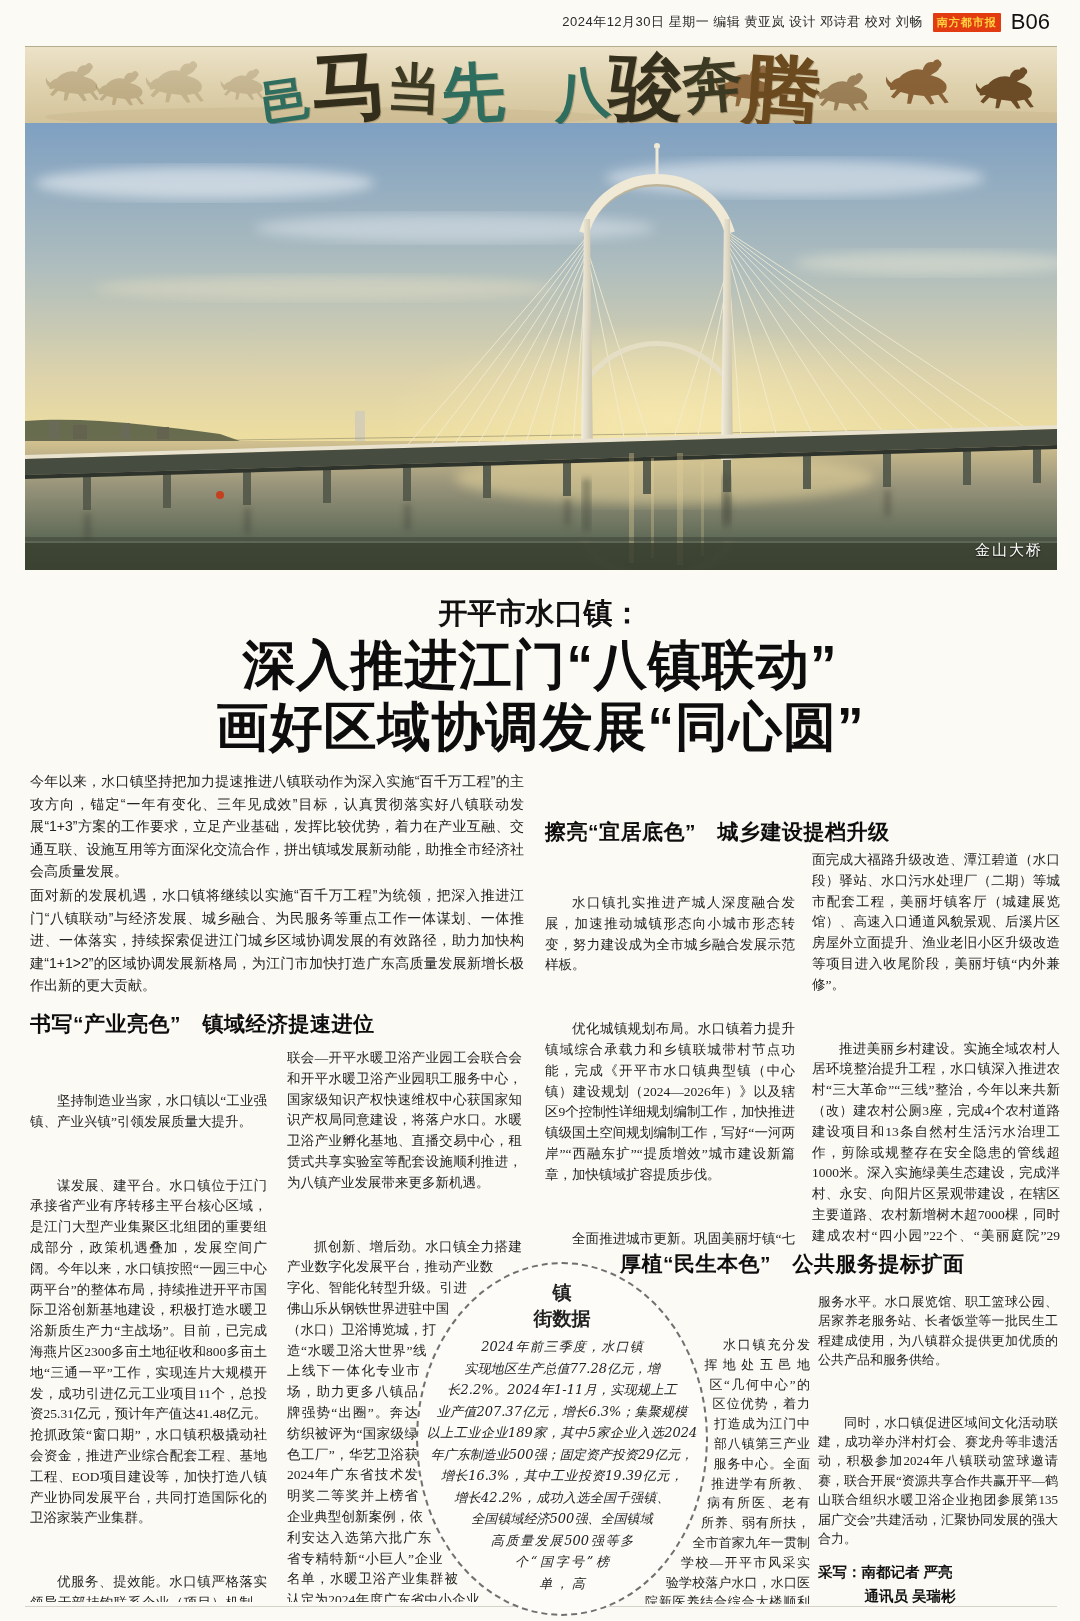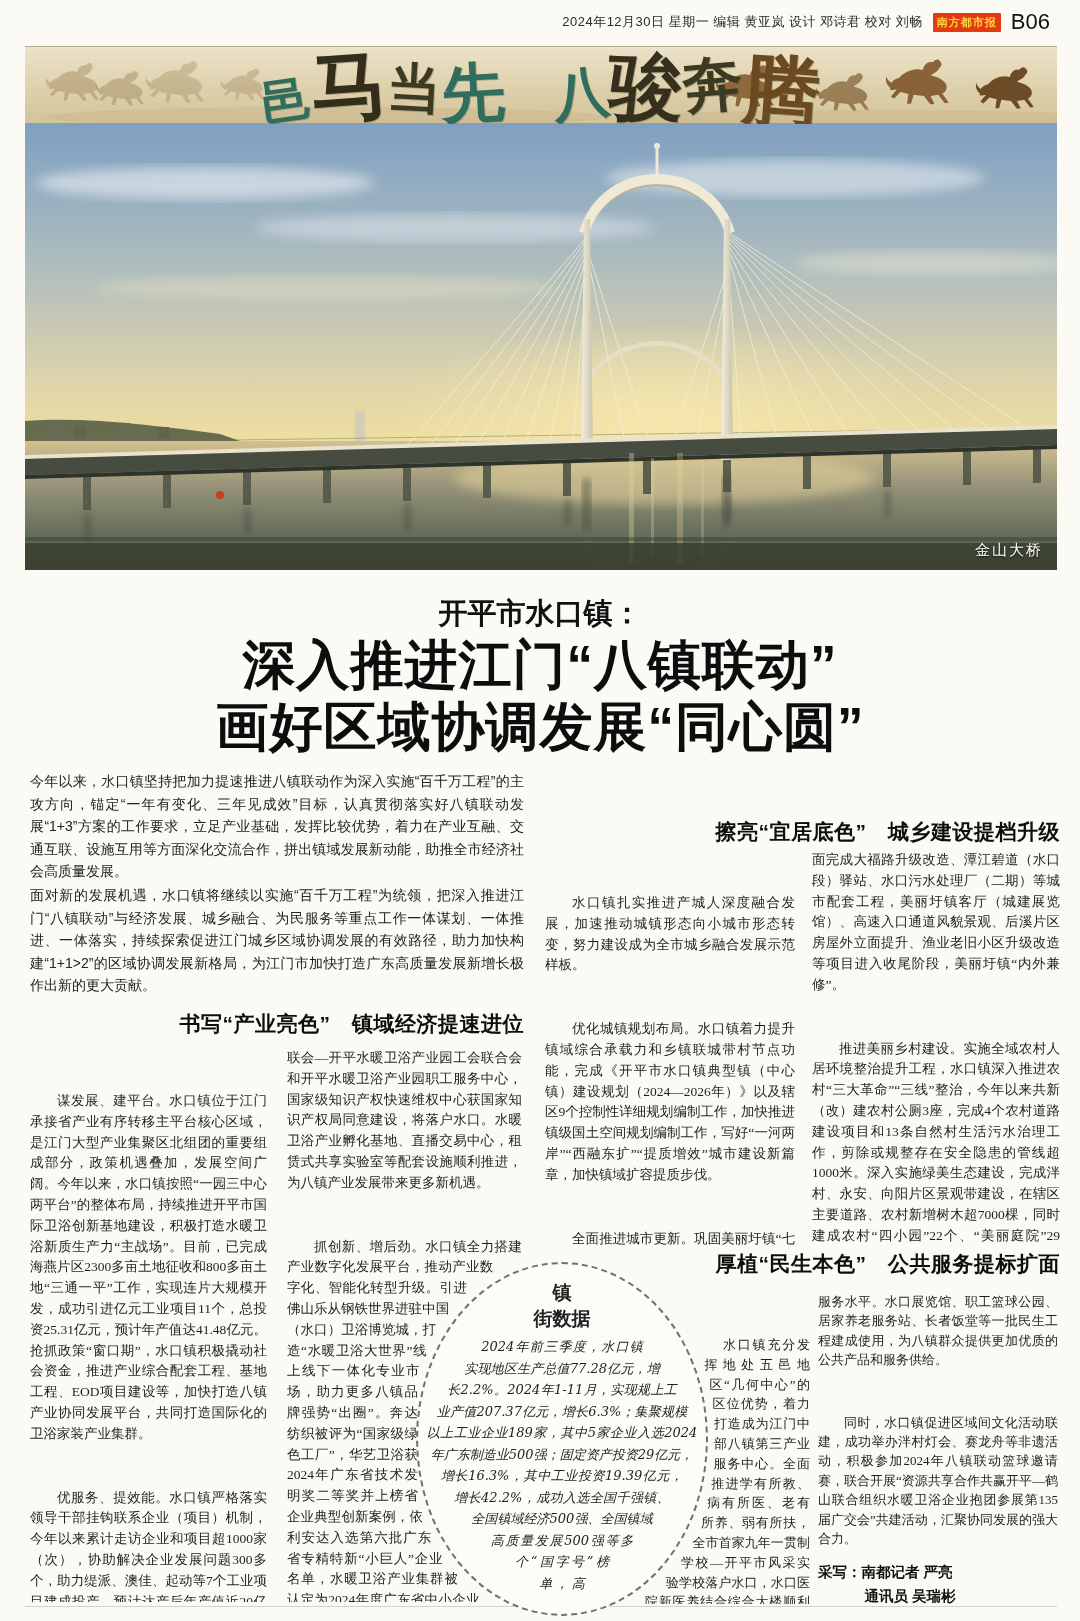--- a/index.html
+++ b/index.html
@@ -51,7 +51,7 @@
 
   
   .sec-h{position:absolute;font-family:"Liberation Sans",sans-serif;font-weight:900;
-         font-size:21px;color:#0d0d0d;text-align:right;letter-spacing:.5px;z-index:8;}
+         font-size:21px;color:#0d0d0d;text-align:left;letter-spacing:.5px;z-index:8;}
   .sec-h1{left:30px;top:1010px;width:494px;}
   .sec-h2{left:545px;top:818px;width:515px;}
   .sec-h3{left:620px;top:1250px;width:440px;}

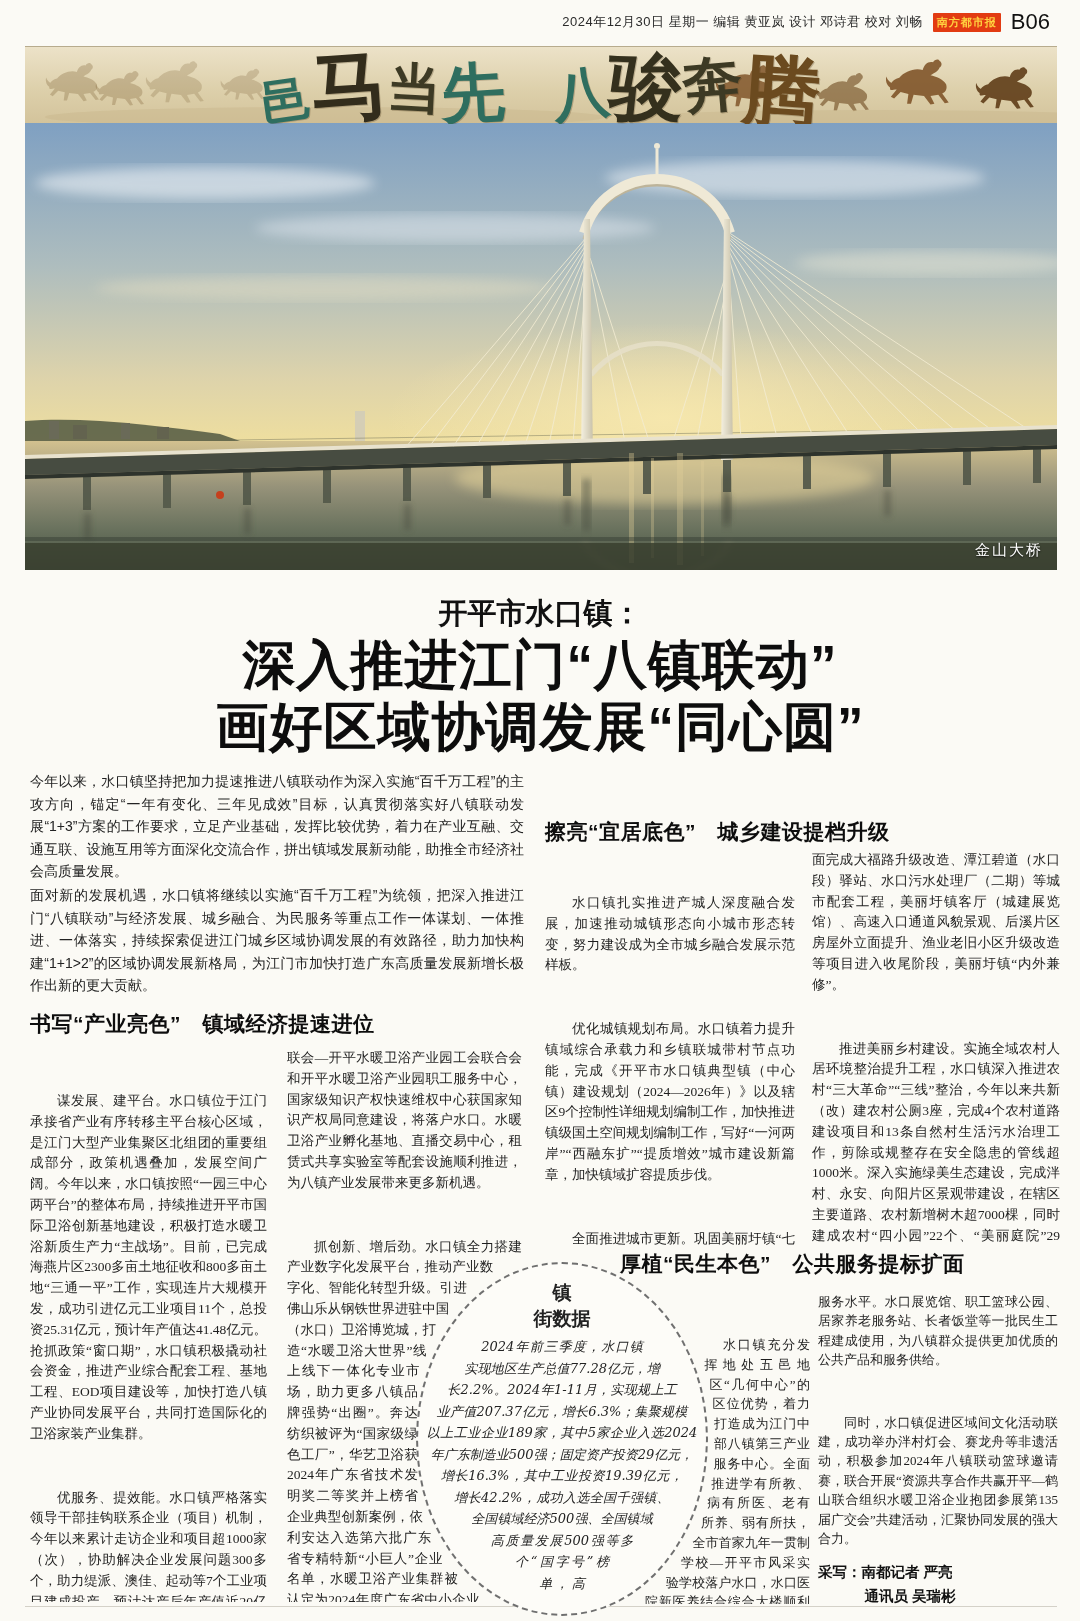--- a/index.html
+++ b/index.html
@@ -276,6 +276,7 @@
 
   <div class="sec-h sec-h1">书写“产业亮色”　镇域经济提速进位</div>
   <div class="bodytxt colA">
+    <p class="ind">坚持制造业当家，水口镇以“工业强镇、产业兴镇”引领发展质量大提升。</p>
     <p class="ind">谋发展、建平台。水口镇位于江门承接省产业有序转移主平台核心区域，是江门大型产业集聚区北组团的重要组成部分，政策机遇叠加，发展空间广阔。今年以来，水口镇按照“一园三中心两平台”的整体布局，持续推进开平市国际卫浴创新基地建设，积极打造水暖卫浴新质生产力“主战场”。目前，已完成海燕片区2300多亩土地征收和800多亩土地“三通一平”工作，实现连片大规模开发，成功引进亿元工业项目11个，总投资25.31亿元，预计年产值达41.48亿元。抢抓政策“窗口期”，水口镇积极撬动社会资金，推进产业综合配套工程、基地工程、EOD项目建设等，加快打造八镇产业协同发展平台，共同打造国际化的卫浴家装产业集群。</p>
     <p class="ind">优服务、提效能。水口镇严格落实领导干部挂钩联系企业（项目）机制，今年以来累计走访企业和项目超1000家（次），协助解决企业发展问题300多个，助力缇派、澳佳、起动等7个工业项目建成投产，预计达产后年产值近20亿元。健全企业三级梯度培育体系，今年以来新增“小升规”18家、省级创新型中小企业8家。建成江门市首个成功落地的水暖卫浴园区工</p>
   </div>

